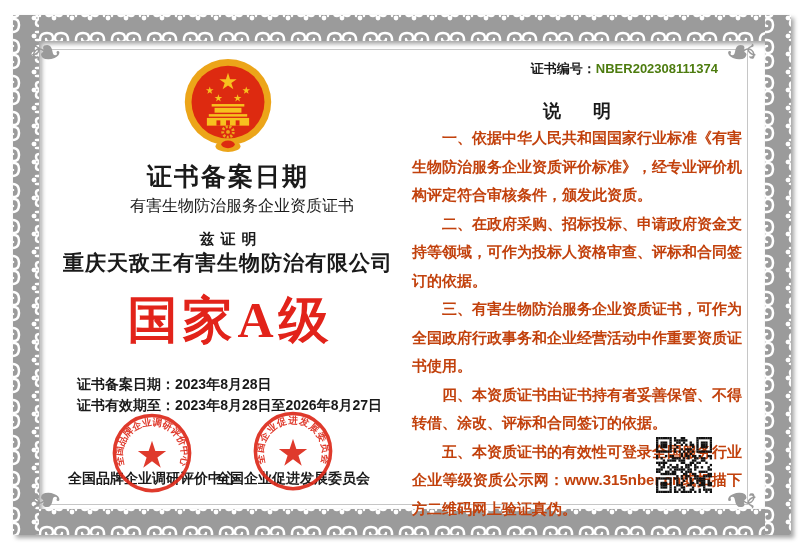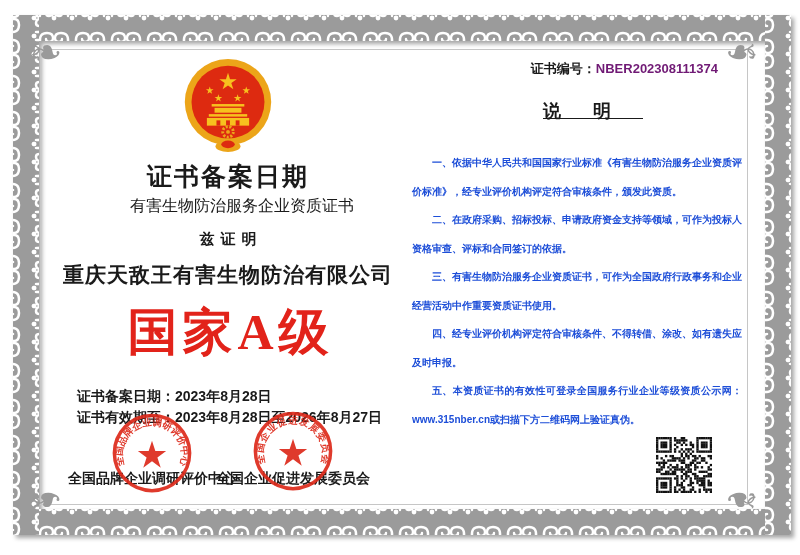--- a/index.html
+++ b/index.html
@@ -39,7 +39,7 @@
   
   .right-col{position:absolute;left:412px;top:60px;width:330px;}
   .cert-no{font-size:13px;font-weight:bold;text-align:right;padding-right:24px;}
-  .cert-no .no{color:#701a75;}
+  .cert-no .no{color:#4d7c0f;}
   .notes-title{font-size:18px;font-weight:bold;text-align:center;letter-spacing:32px;padding-left:32px;margin-top:21px;text-decoration:underline;}
   .notes{margin-top:26px;font-size:10px;font-weight:bold;line-height:28.5px;text-align:justify;color:#1d4ed8;}
   .notes p{margin:0;text-indent:2em;}

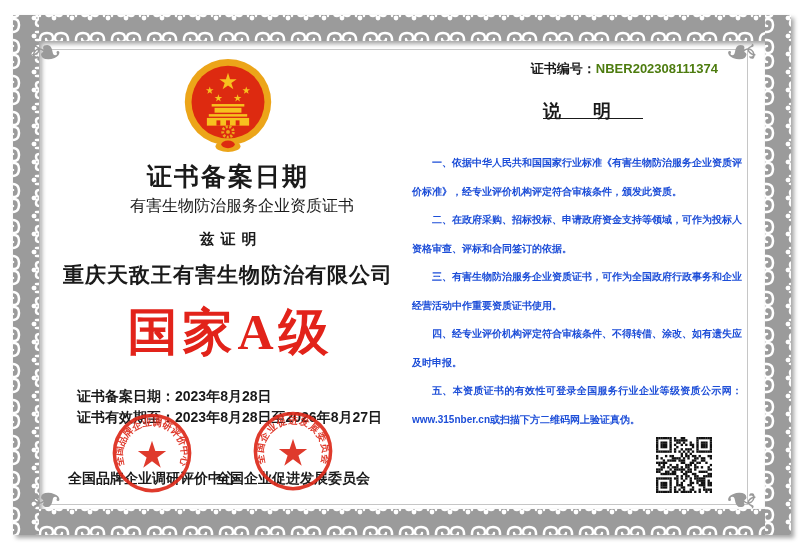--- a/index.html
+++ b/index.html
@@ -40,7 +40,7 @@
   .right-col{position:absolute;left:412px;top:60px;width:330px;}
   .cert-no{font-size:13px;font-weight:bold;text-align:right;padding-right:24px;}
   .cert-no .no{color:#4d7c0f;}
-  .notes-title{font-size:18px;font-weight:bold;text-align:center;letter-spacing:32px;padding-left:32px;margin-top:21px;text-decoration:underline;}
+  .notes-title{font-size:18px;font-weight:bold;text-align:center;letter-spacing:32px;padding-left:32px;margin-top:21px;}
   .notes{margin-top:26px;font-size:10px;font-weight:bold;line-height:28.5px;text-align:justify;color:#1d4ed8;}
   .notes p{margin:0;text-indent:2em;}
 

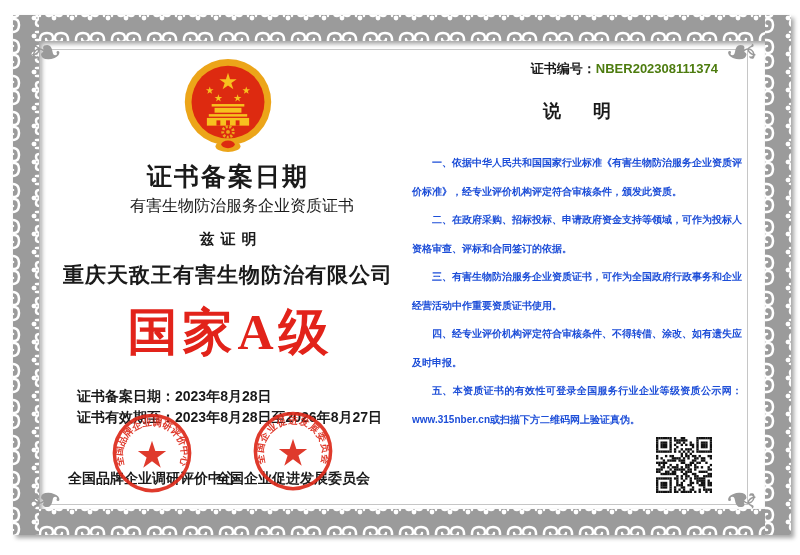--- a/index.html
+++ b/index.html
@@ -41,7 +41,7 @@
   .cert-no{font-size:13px;font-weight:bold;text-align:right;padding-right:24px;}
   .cert-no .no{color:#4d7c0f;}
   .notes-title{font-size:18px;font-weight:bold;text-align:center;letter-spacing:32px;padding-left:32px;margin-top:21px;}
-  .notes{margin-top:26px;font-size:10px;font-weight:bold;line-height:28.5px;text-align:justify;color:#1d4ed8;}
+  .notes{margin-top:1px;font-size:15px;font-weight:bold;line-height:28.5px;text-align:justify;color:#c2410c;}
   .notes p{margin:0;text-indent:2em;}
 
   

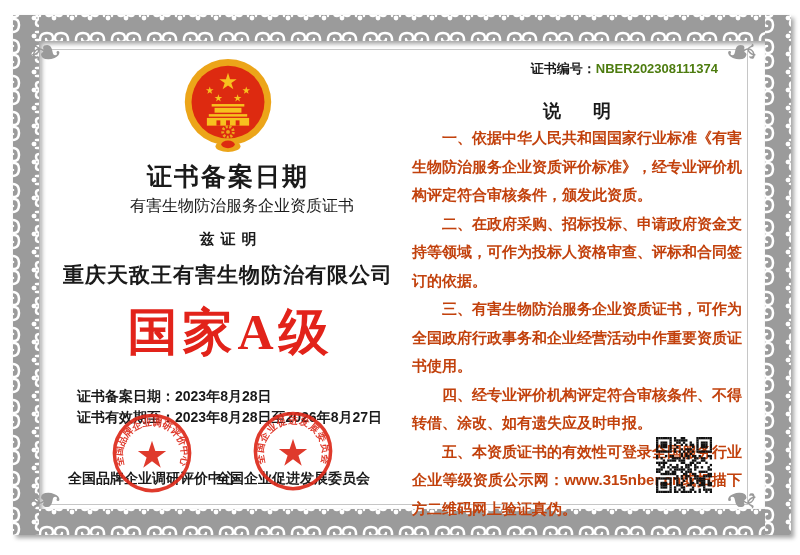--- a/index.html
+++ b/index.html
@@ -24,7 +24,7 @@
   .title1{font-size:25px;font-weight:bold;letter-spacing:2px;margin-top:4px;}
   .title2{font-size:16px;font-weight:normal;margin-top:3px;margin-left:28px;}
   .certify{font-size:15px;font-weight:bold;letter-spacing:6px;padding-left:6px;margin-top:13px;}
-  .company{font-size:21px;font-weight:bold;letter-spacing:1px;margin-top:12px;}
+  .company{font-size:21px;font-weight:bold;letter-spacing:1px;margin-top:0;}
   .grade{font-family:"Liberation Serif","DejaVu Serif",serif;font-size:50px;font-weight:bold;color:#e2231a;letter-spacing:5px;padding-left:5px;margin-top:10px;}
   .dates{margin-top:20px;text-align:left;padding-left:25px;font-size:14px;font-weight:bold;line-height:21px;}
 

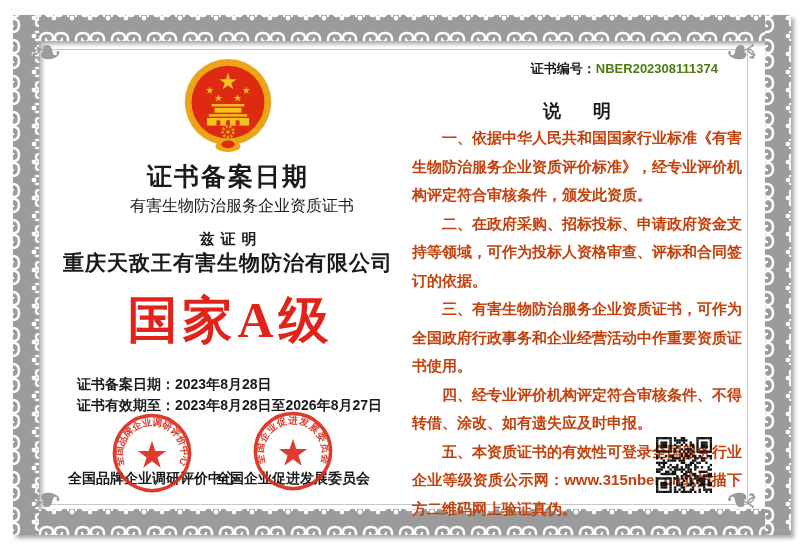--- a/index.html
+++ b/index.html
@@ -155,7 +155,7 @@
       <p>一、依据中华人民共和国国家行业标准《有害生物防治服务企业资质评价标准》，经专业评价机构评定符合审核条件，颁发此资质。</p>
       <p>二、在政府采购、招标投标、申请政府资金支持等领域，可作为投标人资格审查、评标和合同签订的依据。</p>
       <p>三、有害生物防治服务企业资质证书，可作为全国政府行政事务和企业经营活动中作重要资质证书使用。</p>
-      <p>四、经专业评价机构评定符合审核条件、不得转借、涂改、如有遗失应及时申报。</p>
+      <p>四、本资质证书由证书持有者妥善保管、不得转借、涂改、评标和合同签订的依据。</p>
       <p>五、本资质证书的有效性可登录全国服务行业企业等级资质公示网：www.315nber.cn或扫描下方二维码网上验证真伪。</p>
     </div>
   </div>

